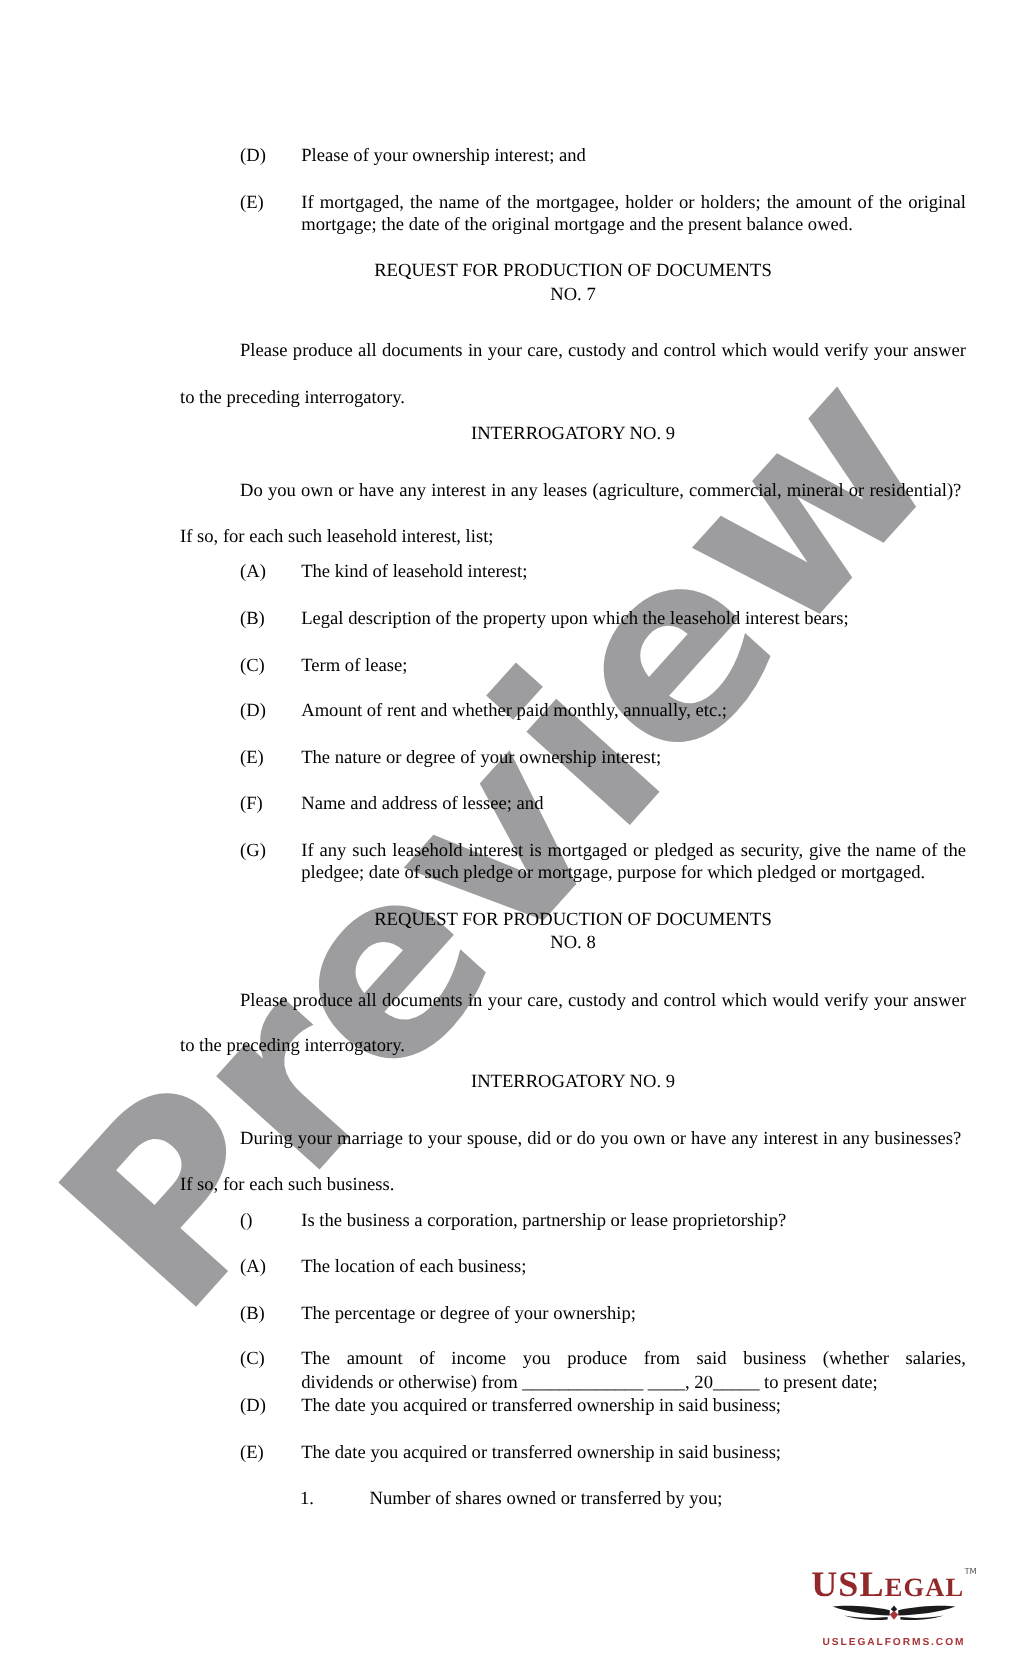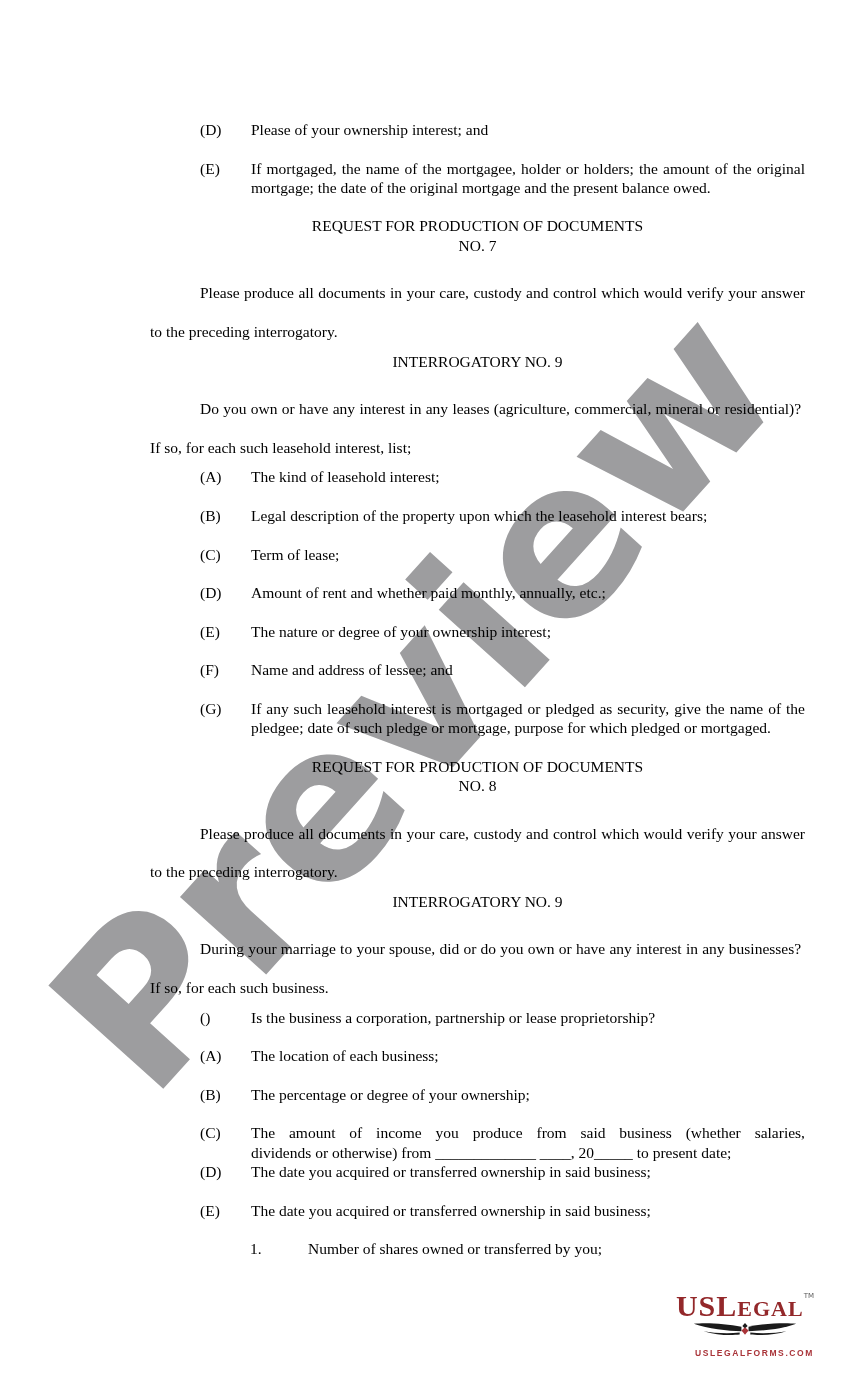--- a/index.html
+++ b/index.html
@@ -63,9 +63,9 @@
   
   .logo {
     position:absolute;
-    right:36px; bottom:43px;
+    right:36px; bottom:28px;
     z-index:2;
-    text-align:right;
+    text-align:center;
     line-height:1;
   }
   .logo-brand {

